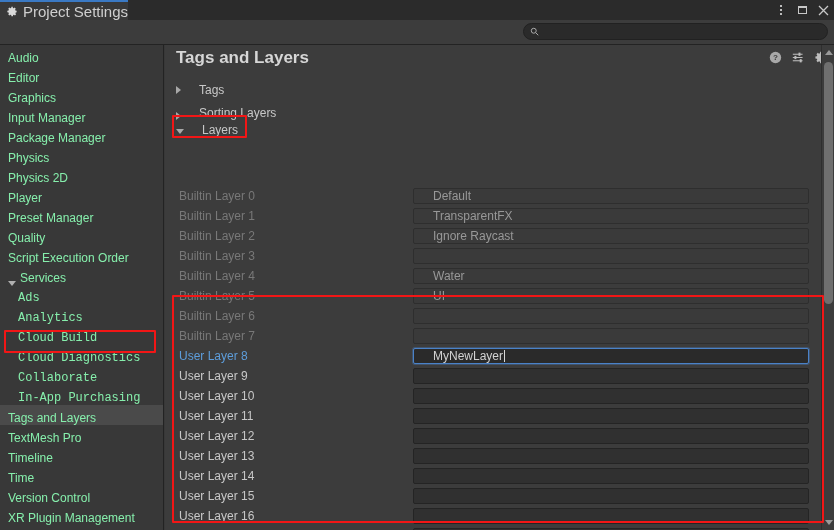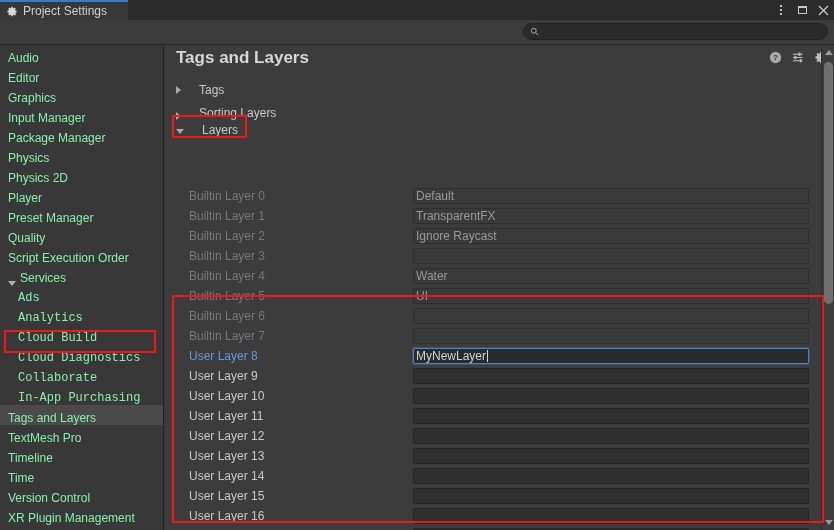--- a/index.html
+++ b/index.html
@@ -45,7 +45,7 @@
     gap: 5px;
   }
   .tab-label {
-    font-size: 12px;
+    font-size: 15px;
     color: #cfcfcf;
     white-space: nowrap;
   }

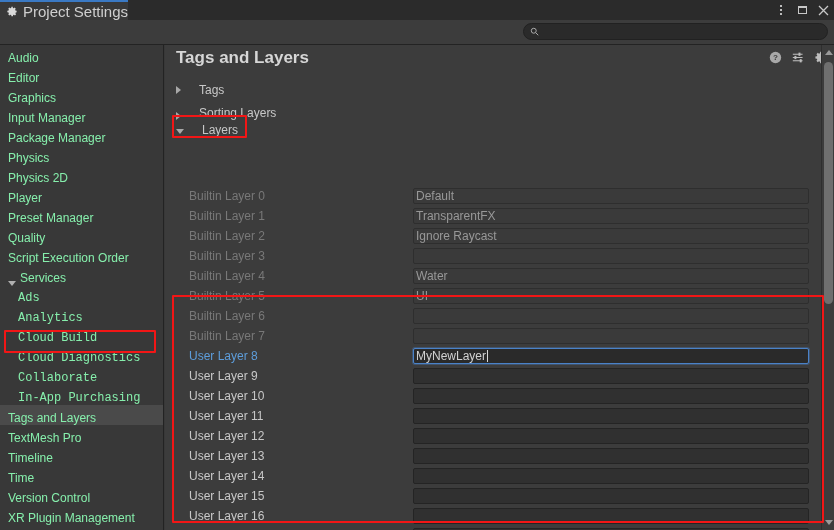--- a/index.html
+++ b/index.html
@@ -223,7 +223,7 @@
   }
   .lrow .lname {
     position: absolute;
-    left: 24px;
+    left: 14px;
     font-size: 12px;
     color: #c8c8c8;
     white-space: nowrap;

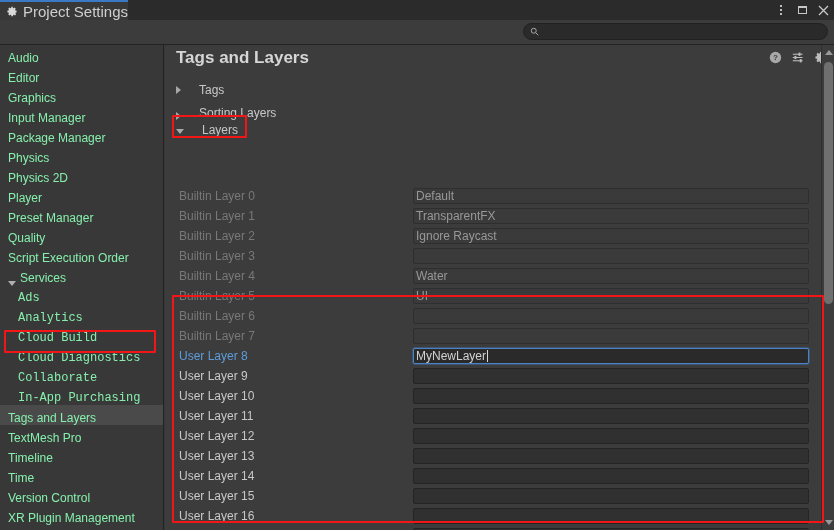--- a/index.html
+++ b/index.html
@@ -241,7 +241,7 @@
     border-radius: 2px;
     display: flex;
     align-items: center;
-    padding-left: 2px;
+    padding-left: 19px;
     font-size: 12px;
     color: #a5a5a5;
     overflow: hidden;

